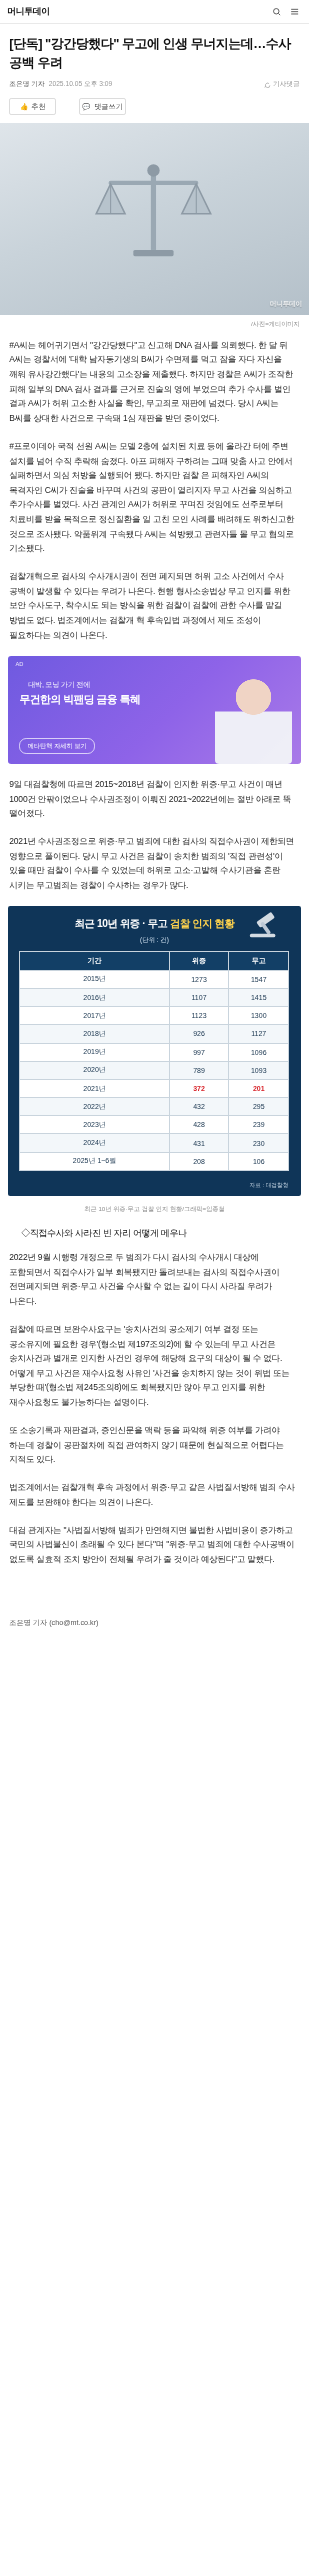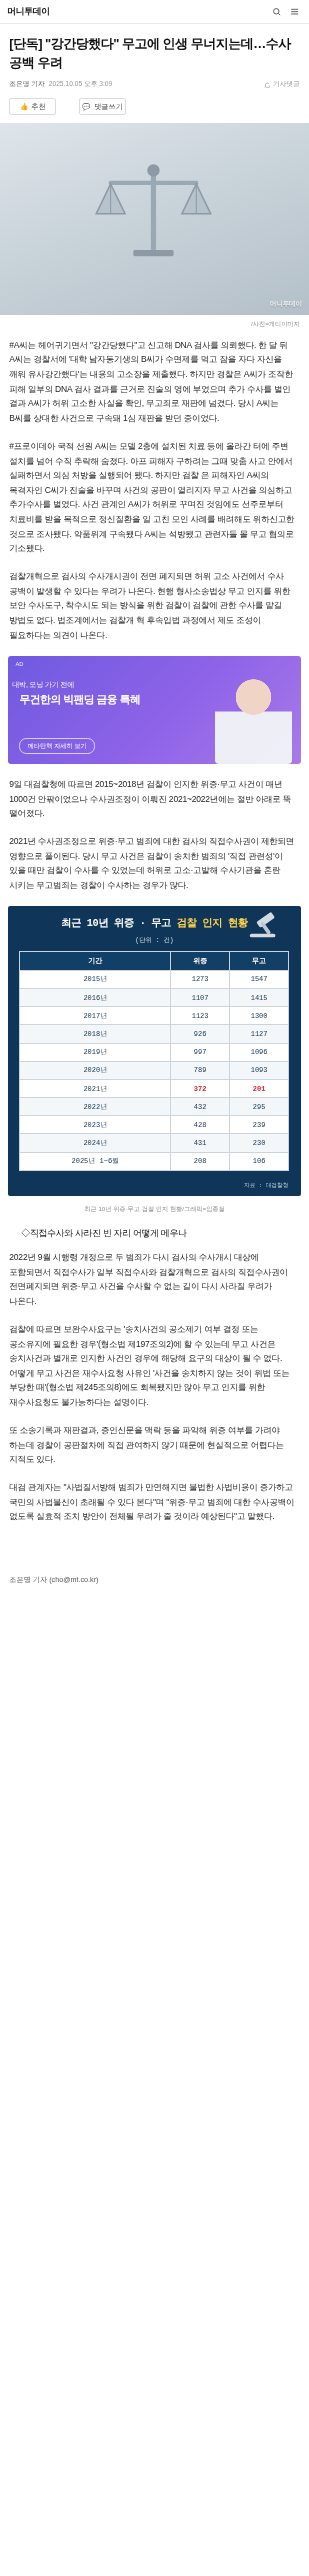--- a/index.html
+++ b/index.html
@@ -144,7 +144,7 @@
     font-size: 5.7px; opacity: .85;
   }
   .ad .ad-t1 {
-    position: absolute; top: 24px; left: 4px;
+    position: absolute; top: 24px; left: 20px;
     font-size: 7.2px; letter-spacing: -0.3px; opacity: .95;
   }
   .ad .ad-t2 {

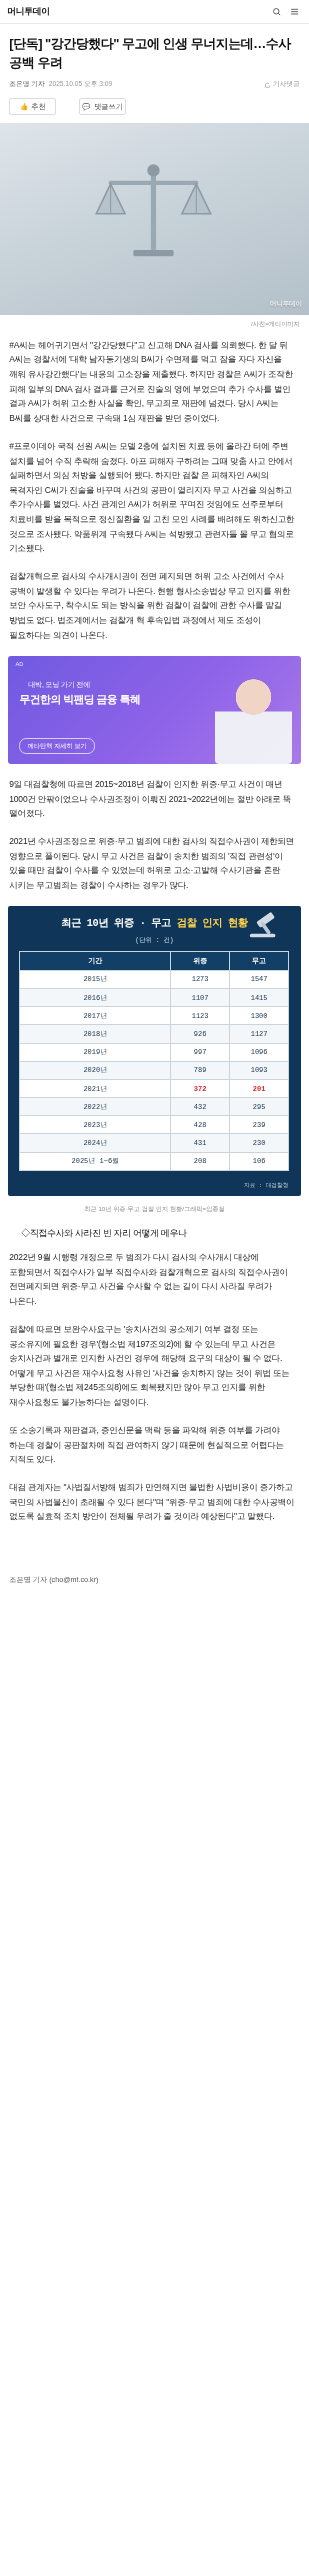--- a/index.html
+++ b/index.html
@@ -174,7 +174,6 @@
     background: #0f3558;
     border-radius: 2.1px;
     overflow: hidden;
-    font-family: Liberation Mono, monospace;
   }
   .fig-head {
     padding: 11.3px 0 5.2px 0;

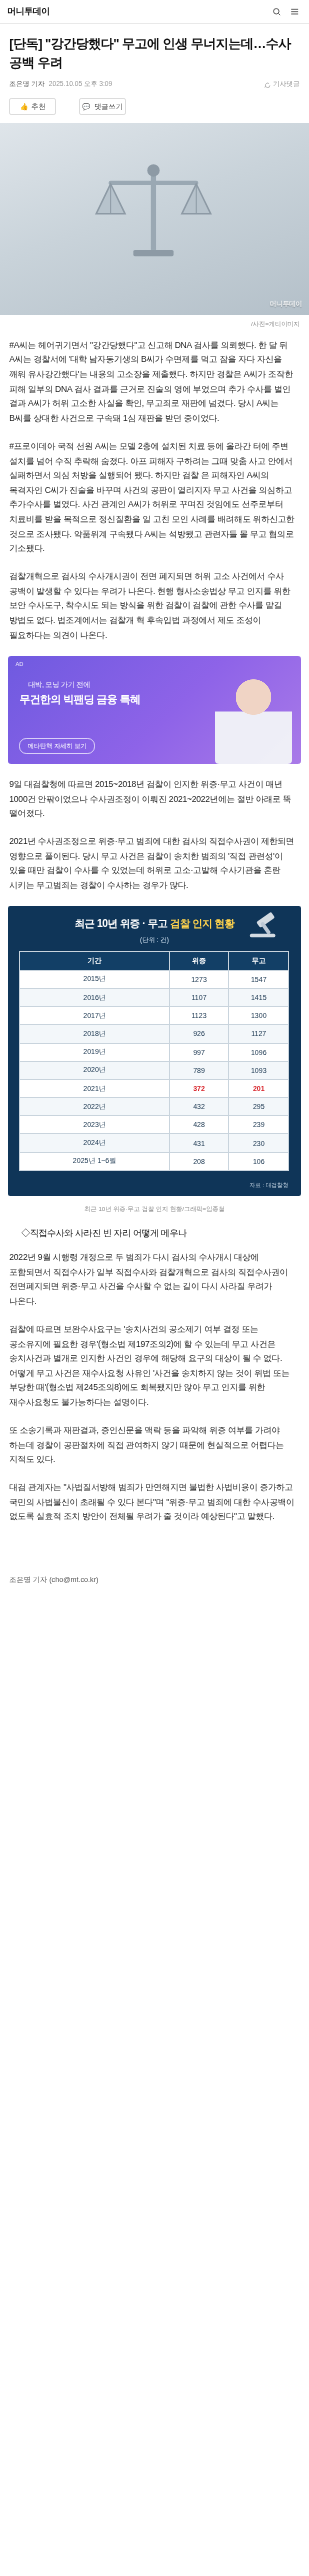--- a/index.html
+++ b/index.html
@@ -428,7 +428,7 @@
   <div class="subhead">◇직접수사와 사라진 빈 자리 어떻게 메우나</div>
 
   <div class="body">
-    <p>2022년 9월 시행령 개정으로 두 범죄가 다시 검사의 수사개시 대상에 포함되면서 직접수사가 일부 직접수사와 검찰개혁으로 검사의 직접수사권이 전면폐지되면 위증·무고 사건을 수사할 수 없는 길이 다시 사라질 우려가 나온다.</p>
+    <p>2022년 9월 시행령 개정으로 두 범죄가 다시 검사의 수사개시 대상에 포함되면서 직접수사가 일부 회복됐지만 돌려보내는 검사의 직접수사권이 전면폐지되면 위증·무고 사건을 수사할 수 없는 길이 다시 사라질 우려가 나온다.</p>
     <p>검찰에 따르면 보완수사요구는 '송치사건의 공소제기 여부 결정 또는 공소유지에 필요한 경우'(형소법 제197조의2)에 할 수 있는데 무고 사건은 송치사건과 별개로 인지한 사건인 경우에 해당해 요구의 대상이 될 수 없다. 어떻게 무고 사건은 재수사요청 사유인 '사건을 송치하지 않는 것이 위법 또는 부당한 때'(형소법 제245조의8)에도 회복됐지만 않아 무고 인지를 위한 재수사요청도 불가능하다는 설명이다.</p>
     <p>또 소송기록과 재판결과, 증인신문을 맥락 등을 파악해 위증 여부를 가려야 하는데 경찰이 공판절차에 직접 관여하지 않기 때문에 현실적으로 어렵다는 지적도 있다.</p>
     <p>대검 관계자는 "사법질서방해 범죄가 만연해지면 불법한 사법비용이 증가하고 국민의 사법불신이 초래될 수 있다 본다"며 "위증·무고 범죄에 대한 수사공백이 없도록 실효적 조치 방안이 전체될 우려가 줄 것이라 예상된다"고 말했다.</p>

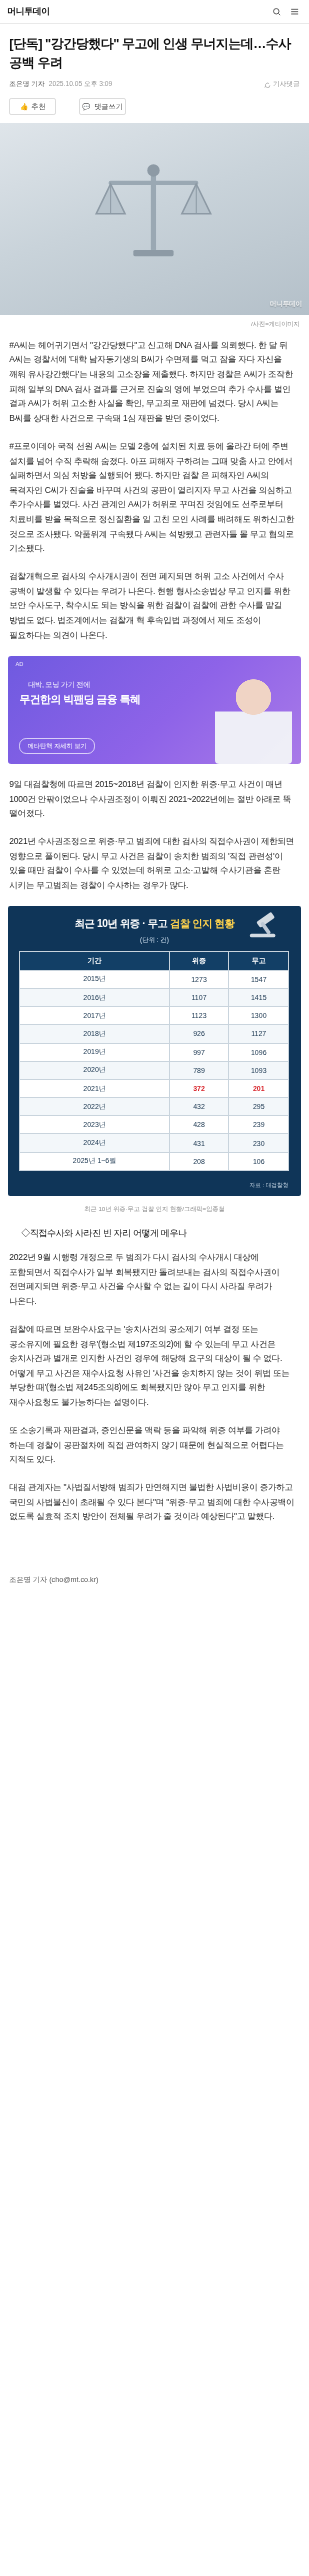--- a/index.html
+++ b/index.html
@@ -431,6 +431,7 @@
     <p>2022년 9월 시행령 개정으로 두 범죄가 다시 검사의 수사개시 대상에 포함되면서 직접수사가 일부 회복됐지만 돌려보내는 검사의 직접수사권이 전면폐지되면 위증·무고 사건을 수사할 수 없는 길이 다시 사라질 우려가 나온다.</p>
     <p>검찰에 따르면 보완수사요구는 '송치사건의 공소제기 여부 결정 또는 공소유지에 필요한 경우'(형소법 제197조의2)에 할 수 있는데 무고 사건은 송치사건과 별개로 인지한 사건인 경우에 해당해 요구의 대상이 될 수 없다. 어떻게 무고 사건은 재수사요청 사유인 '사건을 송치하지 않는 것이 위법 또는 부당한 때'(형소법 제245조의8)에도 회복됐지만 않아 무고 인지를 위한 재수사요청도 불가능하다는 설명이다.</p>
     <p>또 소송기록과 재판결과, 증인신문을 맥락 등을 파악해 위증 여부를 가려야 하는데 경찰이 공판절차에 직접 관여하지 않기 때문에 현실적으로 어렵다는 지적도 있다.</p>
+    <p>법조계에서는 검찰개혁 후속 과정에서 위증·무고 같은 사법질서방해 범죄 수사 제도를 보완해야 한다는 의견이 나온다.</p>
     <p>대검 관계자는 "사법질서방해 범죄가 만연해지면 불법한 사법비용이 증가하고 국민의 사법불신이 초래될 수 있다 본다"며 "위증·무고 범죄에 대한 수사공백이 없도록 실효적 조치 방안이 전체될 우려가 줄 것이라 예상된다"고 말했다.</p>
   </div>
 

